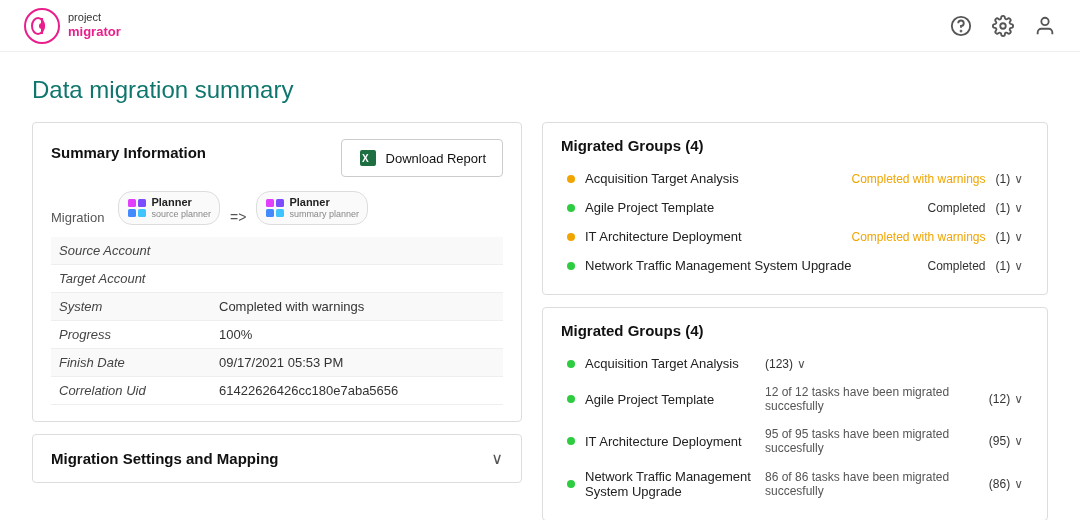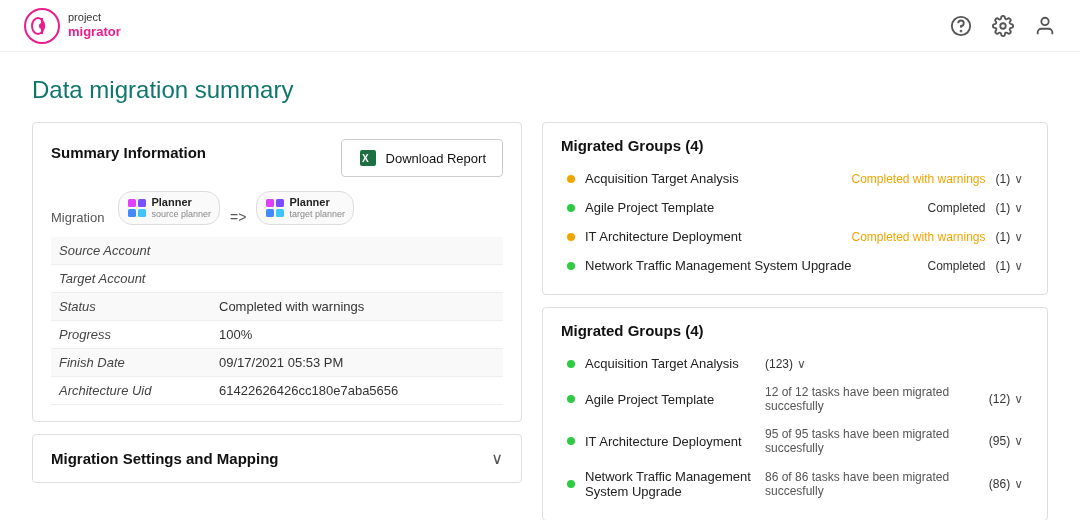--- a/index.html
+++ b/index.html
@@ -361,7 +361,7 @@
             </svg>
             <div class="planner-text">
               <strong>Planner</strong>
-              <span style="color:#888;font-size:9px;">target planner</span>
+              <span style="color:#888;font-size:9px;">summary planner</span>
             </div>
           </div>
         </div>

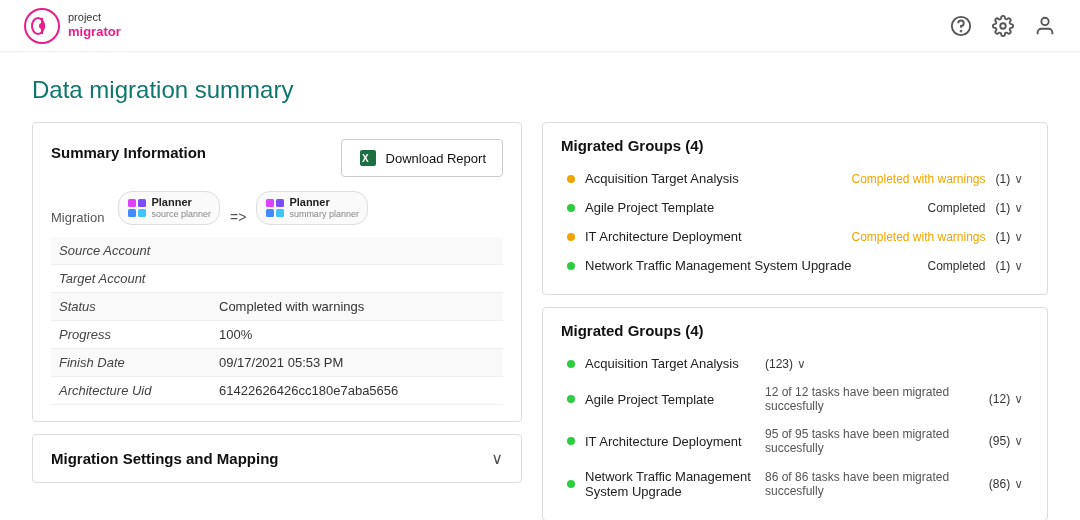--- a/index.html
+++ b/index.html
@@ -377,7 +377,7 @@
                 <td></td>
               </tr>
               <tr>
-                <td>Status</td>
+                <td>System</td>
                 <td>Completed with warnings</td>
               </tr>
               <tr>

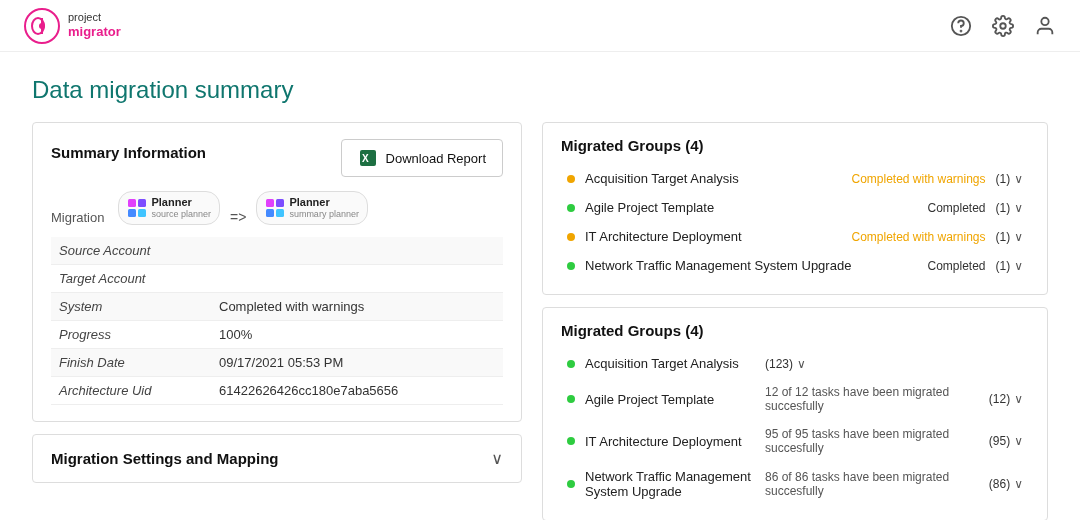--- a/index.html
+++ b/index.html
@@ -389,7 +389,7 @@
                 <td>09/17/2021 05:53 PM</td>
               </tr>
               <tr>
-                <td>Architecture Uid</td>
+                <td>Correlation Uid</td>
                 <td>61422626426cc180e7aba5656</td>
               </tr>
             </tbody>

